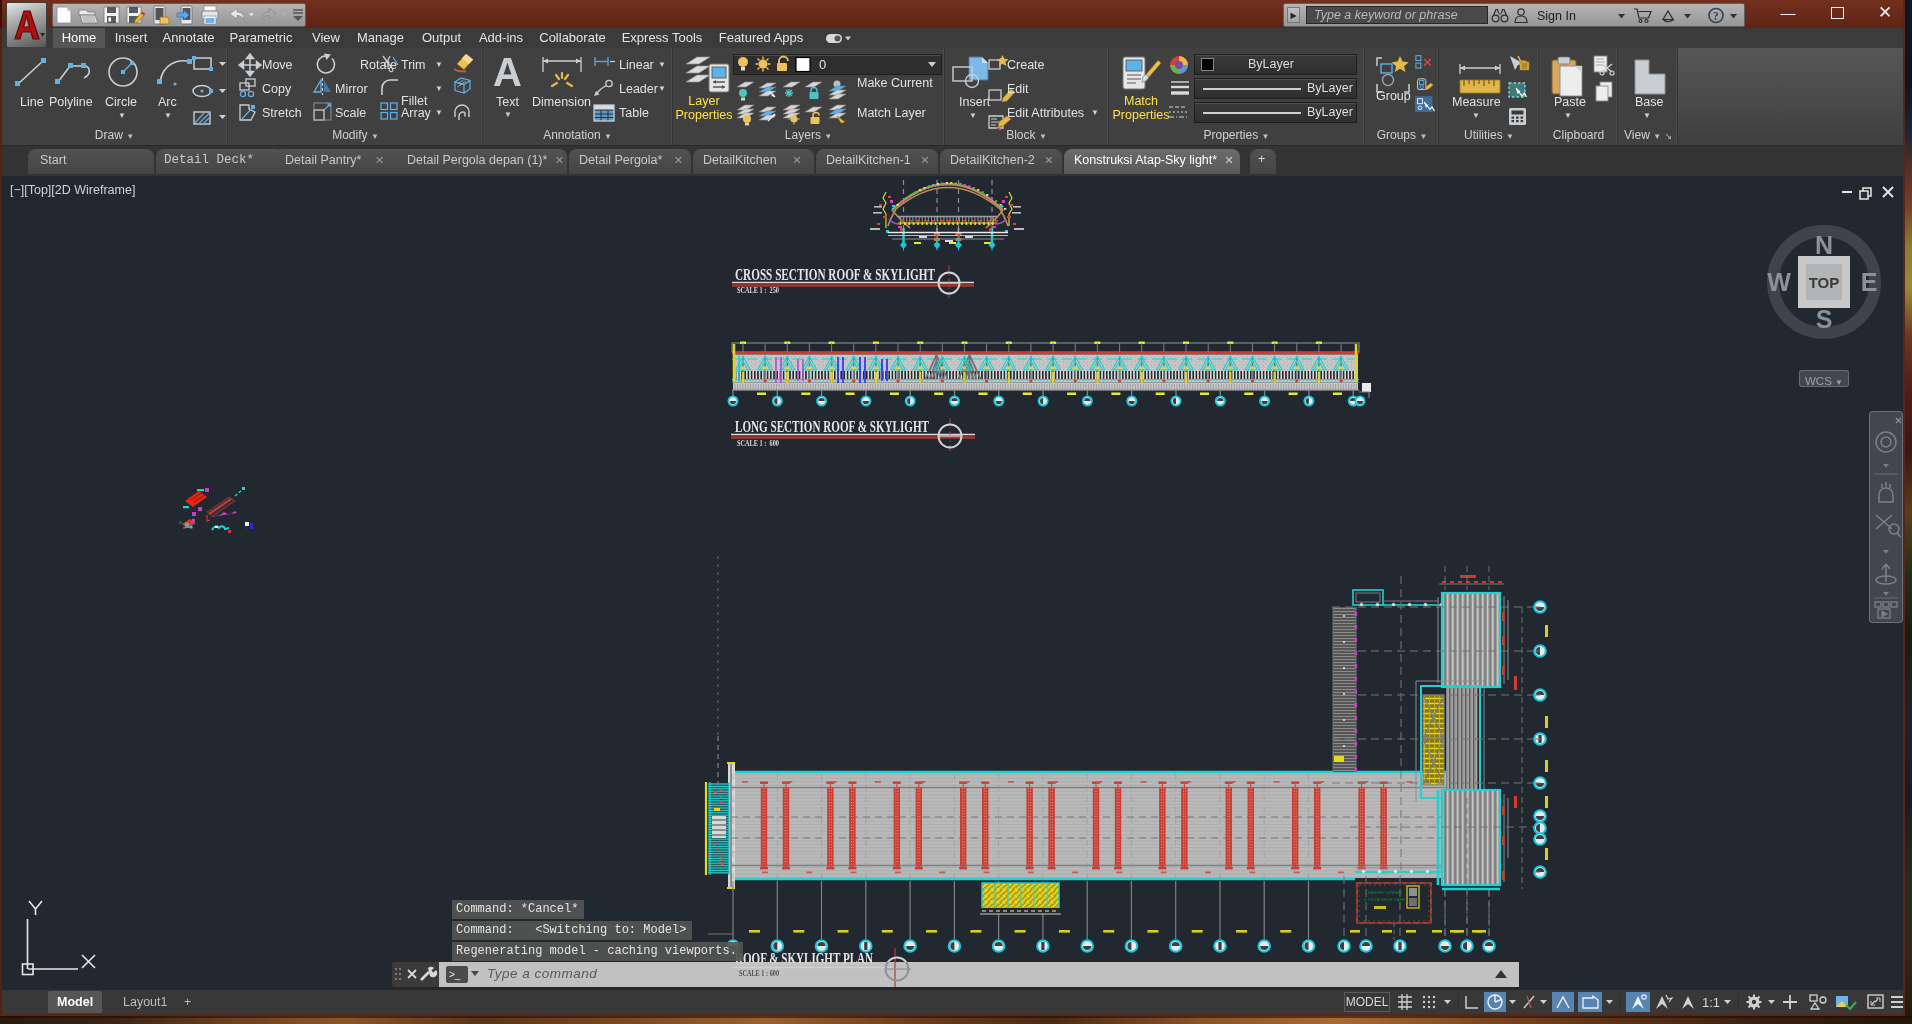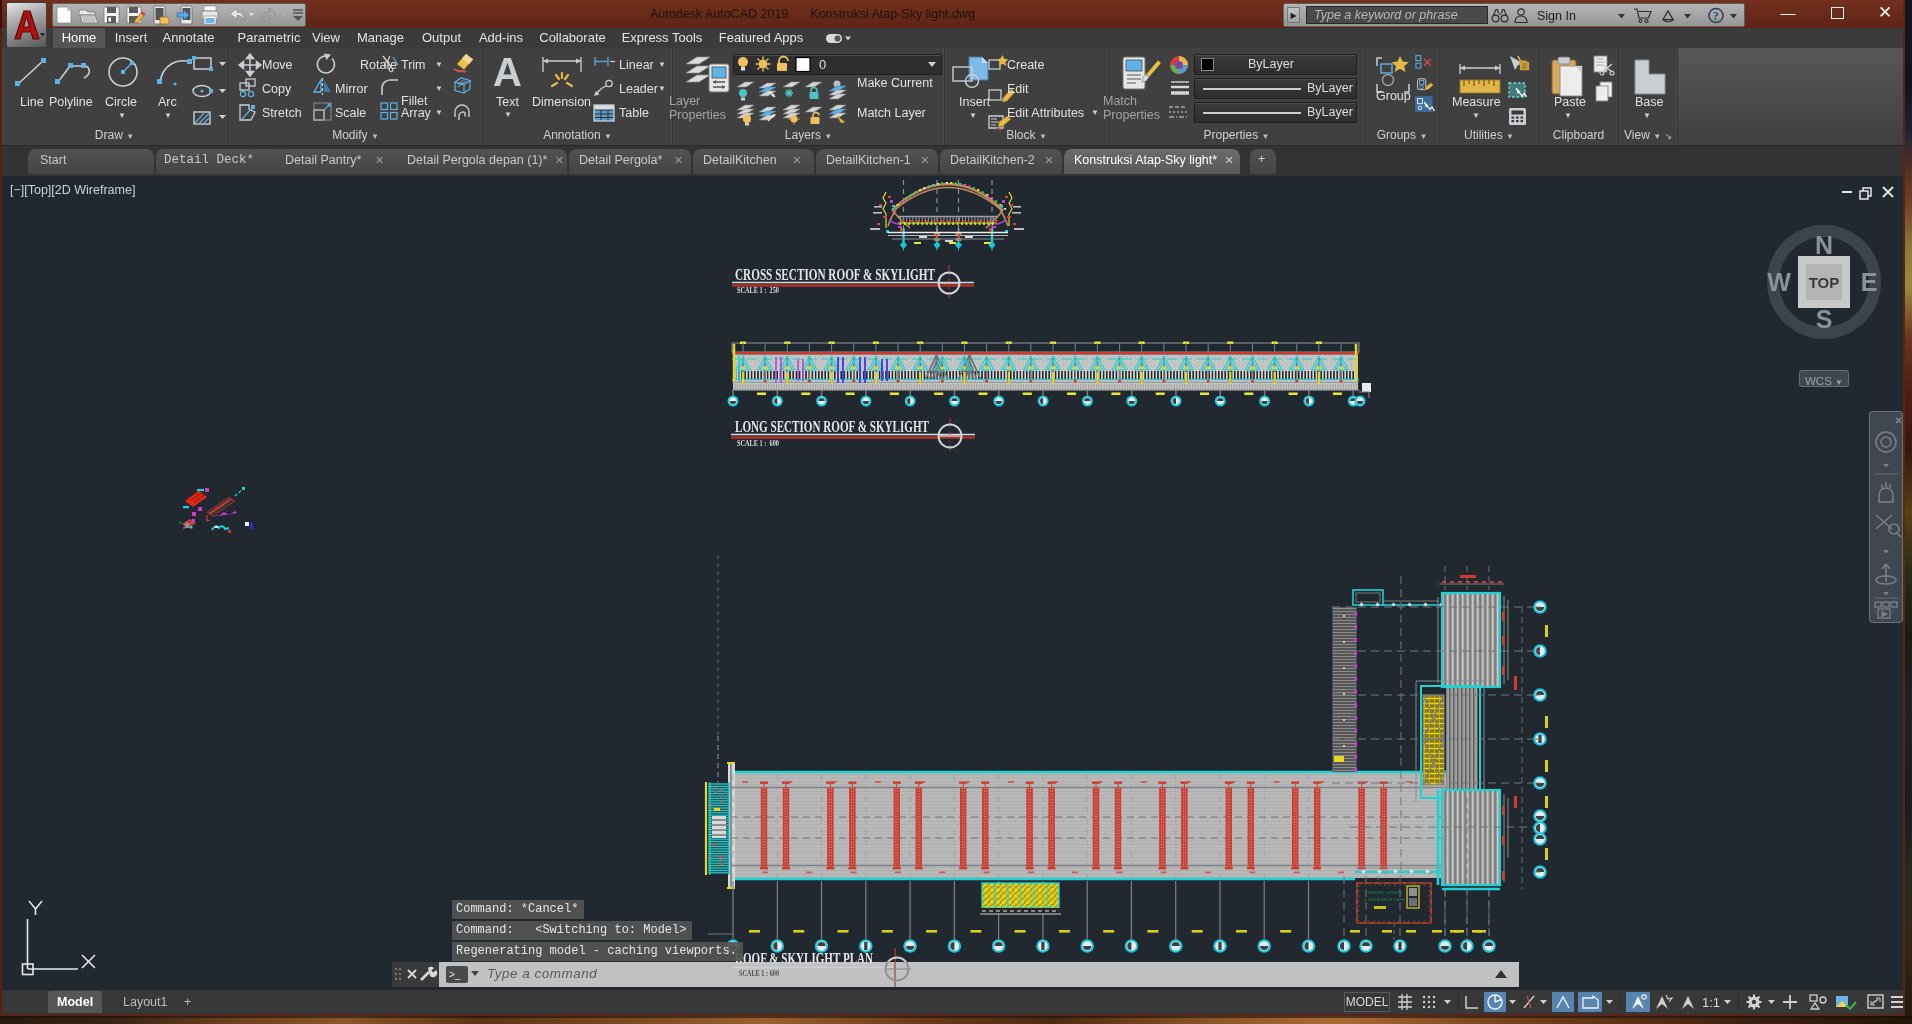--- a/index.html
+++ b/index.html
@@ -115,7 +115,6 @@
       <path d="M240 12 l10 0 l-5 5 z" fill="#555"></path>
     </svg>
   </div>
-  <div id="title-text"><span>Autodesk AutoCAD 2019</span><span style="margin-left:22px;">Konstruksi Atap-Sky light.dwg</span></div>
 
   <div class="graybar" style="left:1283px;width:462px;">
     <div class="abs" style="left:3px;top:3px;width:13px;height:16px;background:linear-gradient(#c2c2c2,#a2a2a2);border:1px solid #777;color:#222;font-size:8px;line-height:15px;text-align:center;">▶</div>

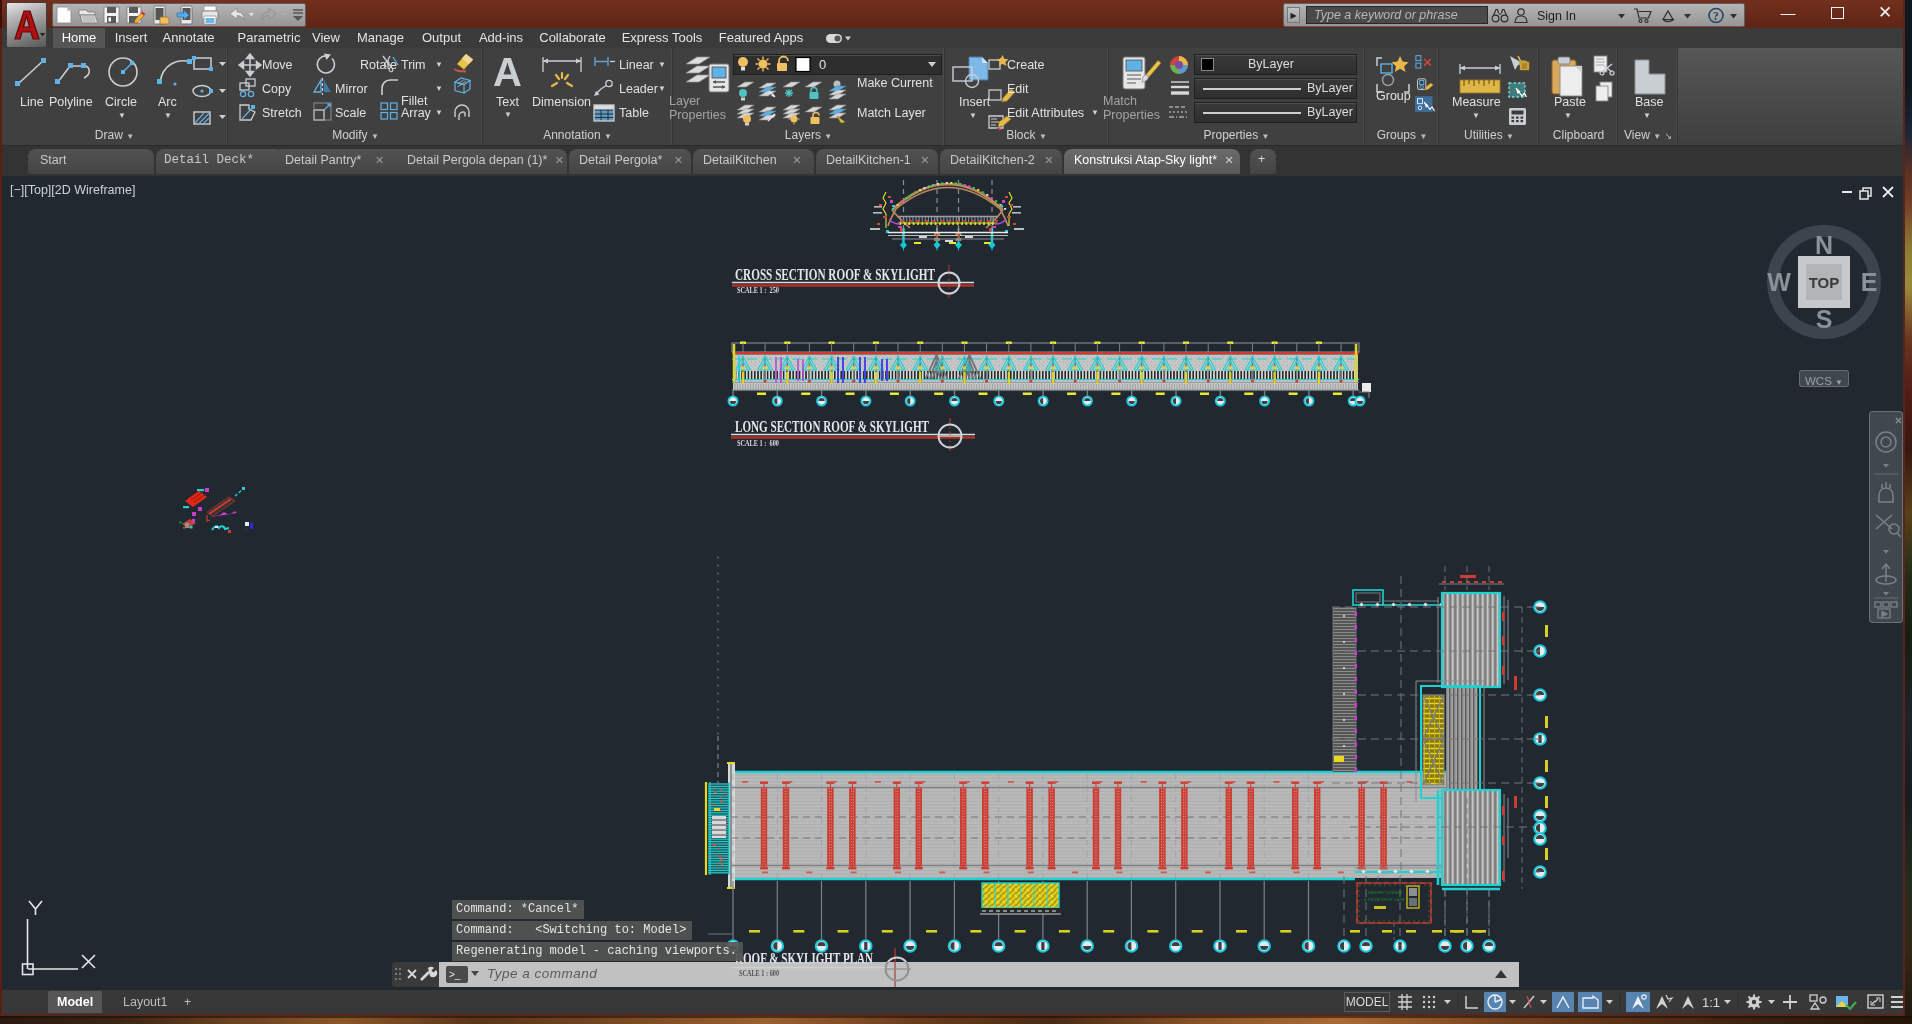--- a/index.html
+++ b/index.html
@@ -159,7 +159,7 @@
     <div class="rtab active" style="left:51px;width:52px;">Home</div>
     <div class="rtab" style="left:107px;width:44px;">Insert</div>
     <div class="rtab" style="left:155px;width:63px;">Annotate</div>
-    <div class="rtab" style="left:224px;width:70px;margin-left:8px;">Parametric</div>
+    <div class="rtab" style="left:224px;width:70px;">Parametric</div>
     <div class="rtab" style="left:302px;width:44px;">View</div>
     <div class="rtab" style="left:350px;width:57px;">Manage</div>
     <div class="rtab" style="left:412px;width:55px;">Output</div>

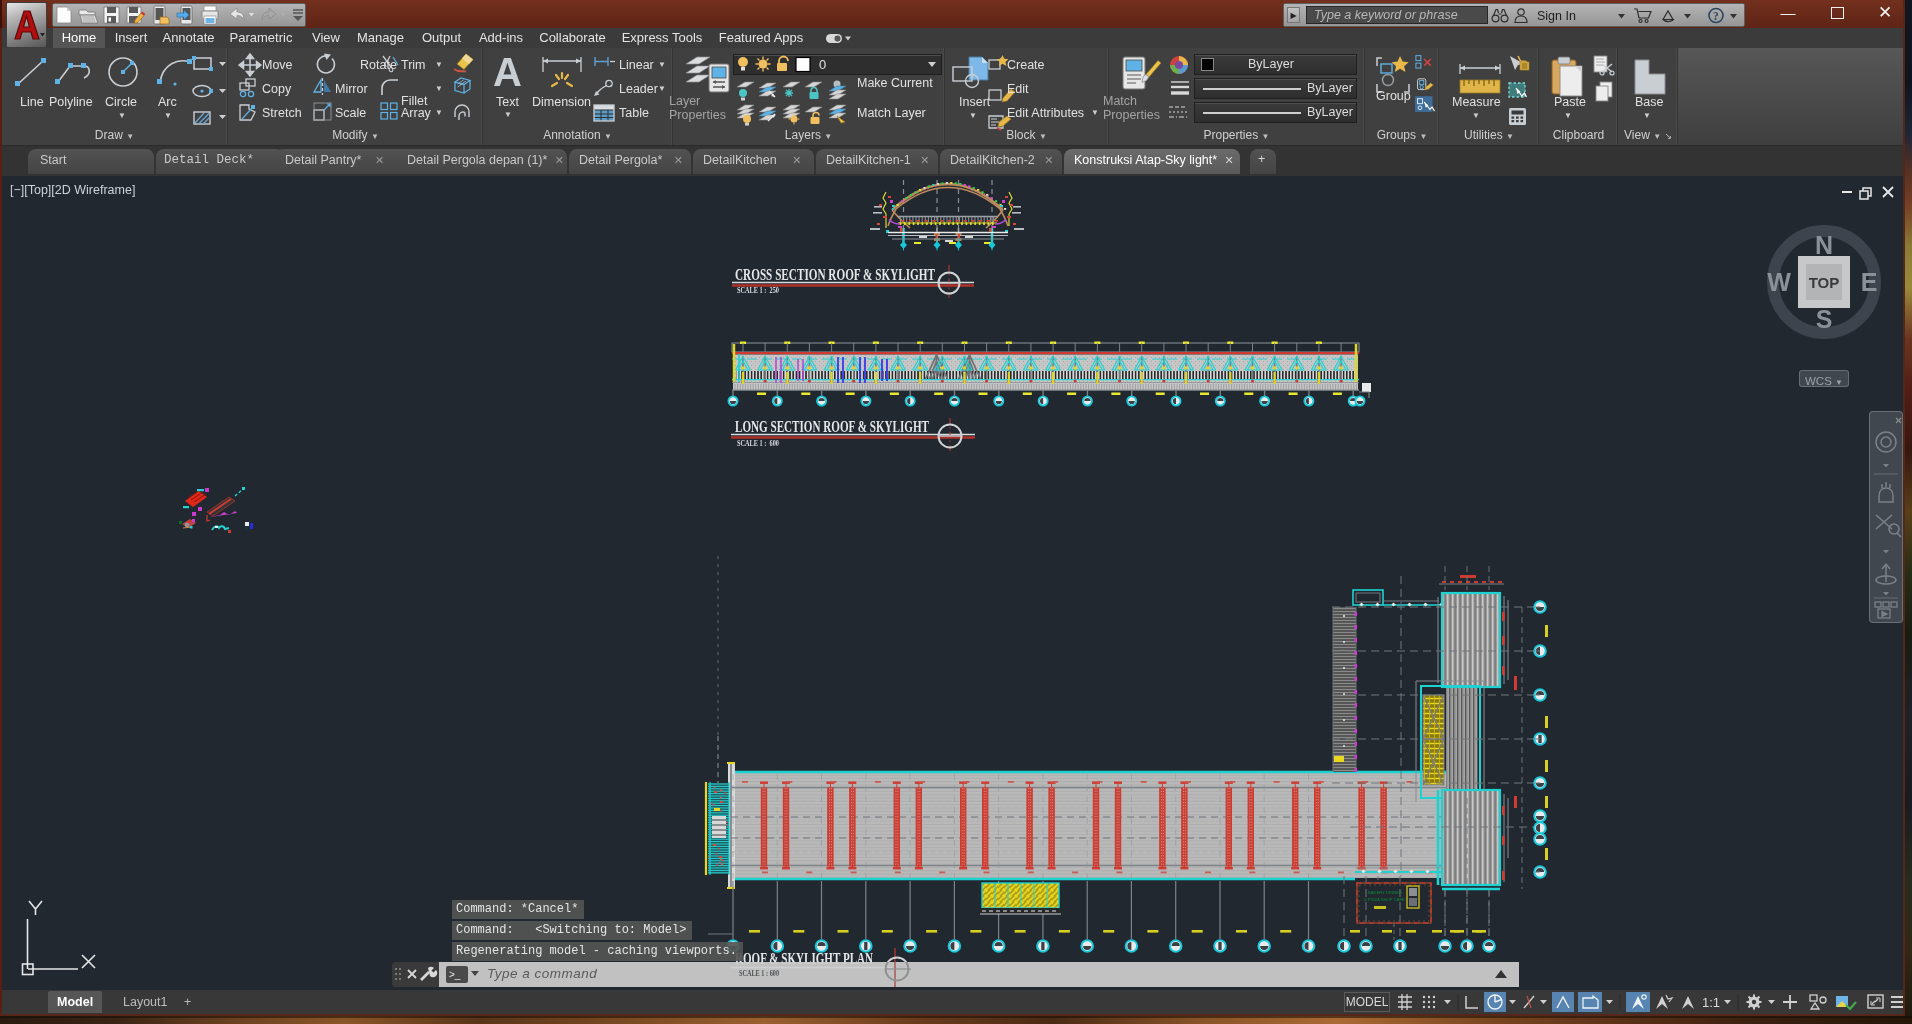--- a/index.html
+++ b/index.html
@@ -19,7 +19,7 @@
   .panel { position:absolute; top:0; height:97px; border-right:1px solid #353535; box-shadow:inset -1px 0 0 #4a4a4a; }
   .ptitle { position:absolute; bottom:3px; left:0; right:0; text-align:center; color:#cfcfcf; font-size:12px; }
   .ptitle .dn { font-size:8px; color:#bdbdbd; }
-  .biglbl { position:absolute; text-align:left; color:#a3a3a3; font-size:12.5px; line-height:13.5px; width:100%; }
+  .biglbl { position:absolute; text-align:center; color:#fde047; font-size:12.5px; line-height:13.5px; width:100%; }
   .slbl { color:#e0e0e0; font-size:12.5px; position:absolute; white-space:nowrap; }
   .dArr { color:#cfcfcf; font-size:8px; position:absolute; }
   

